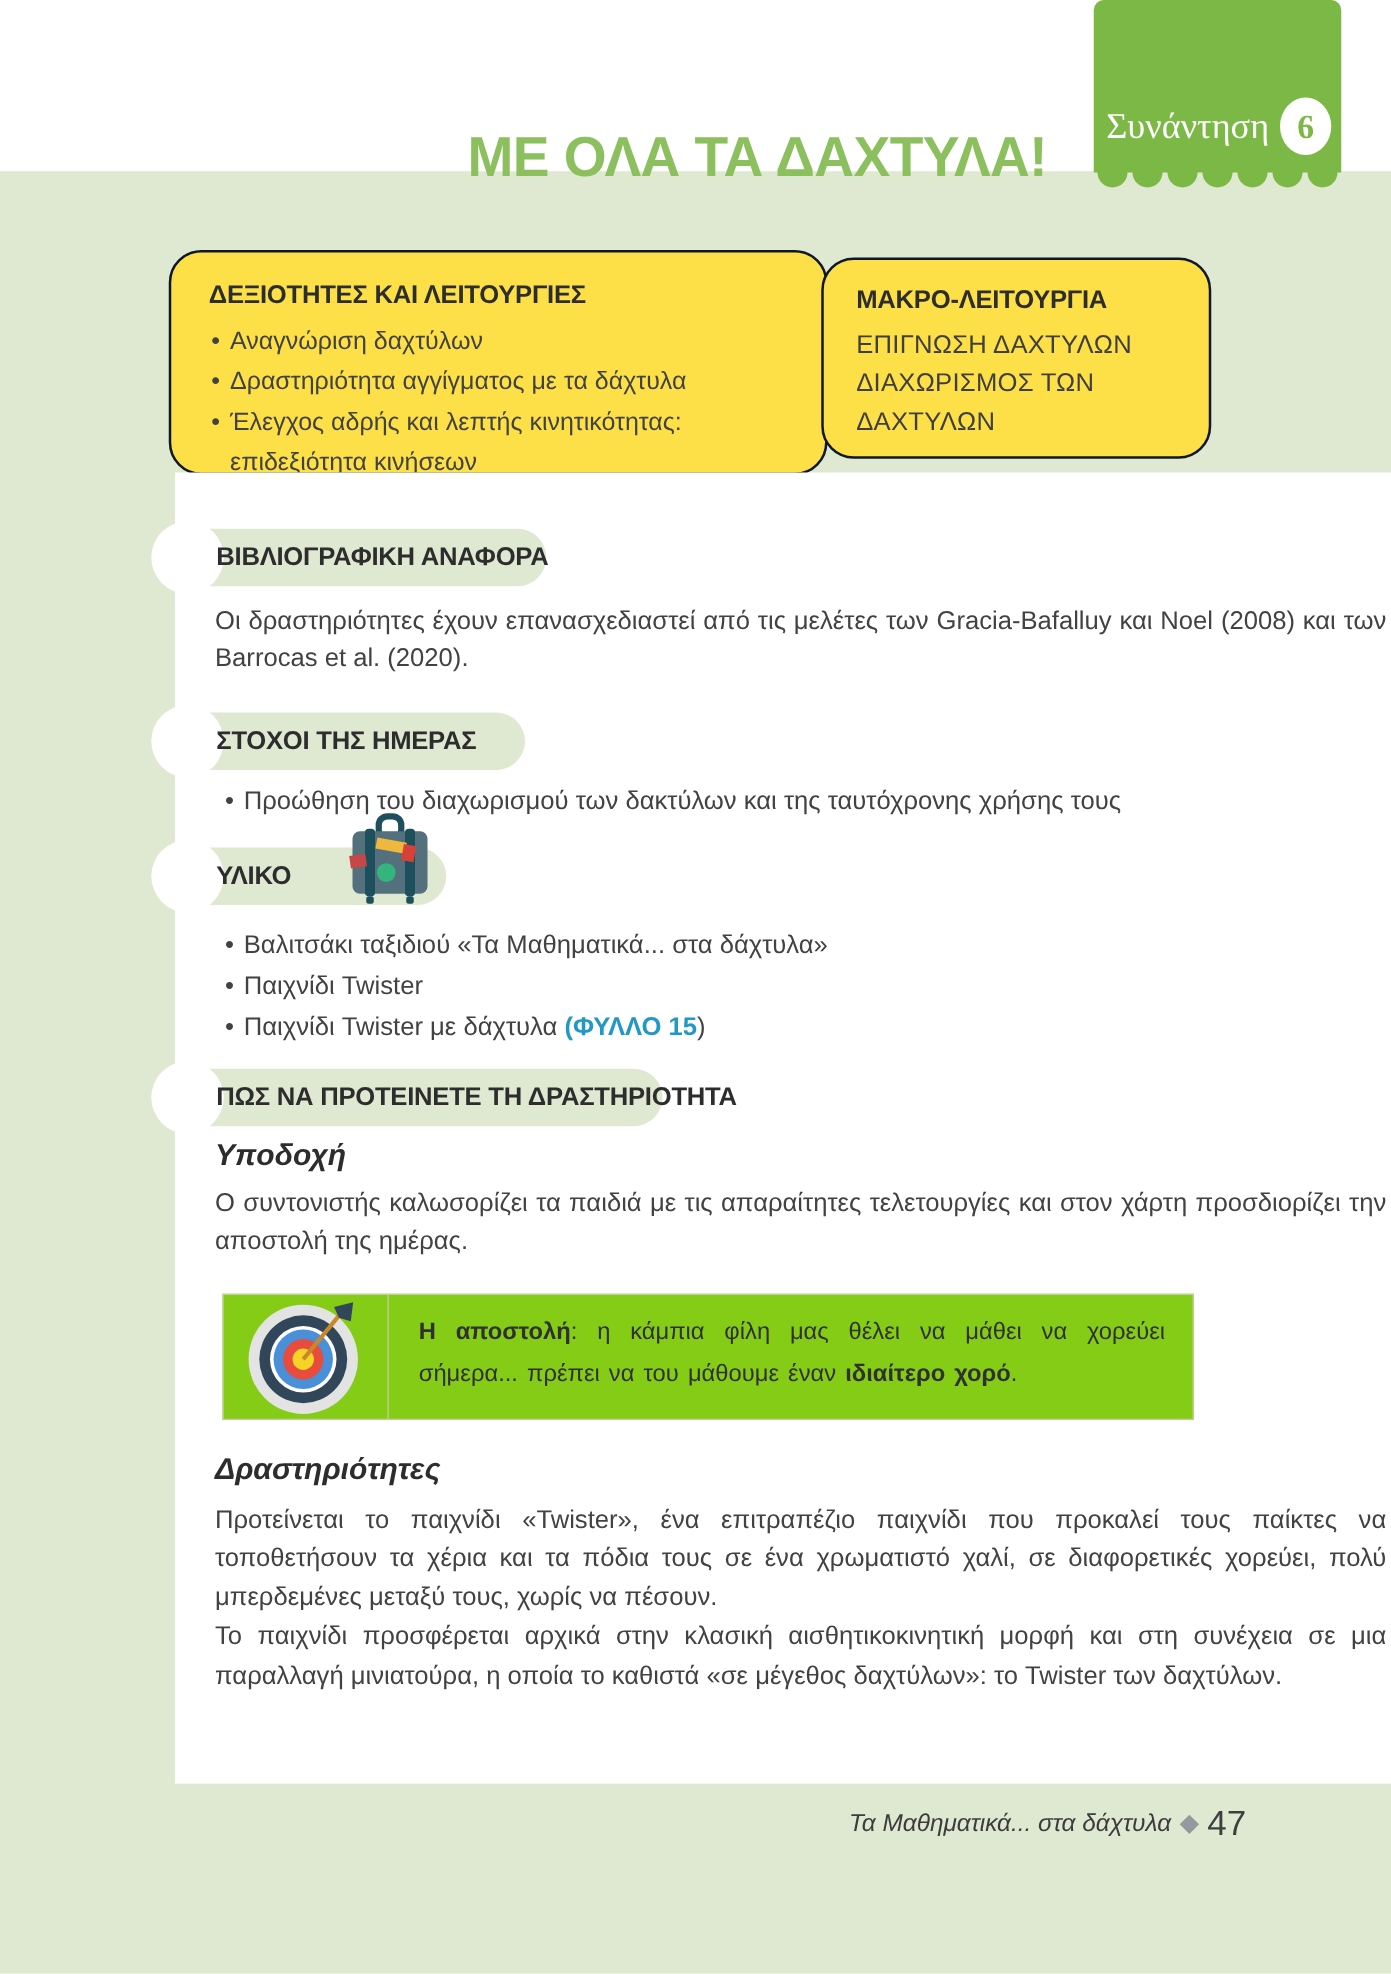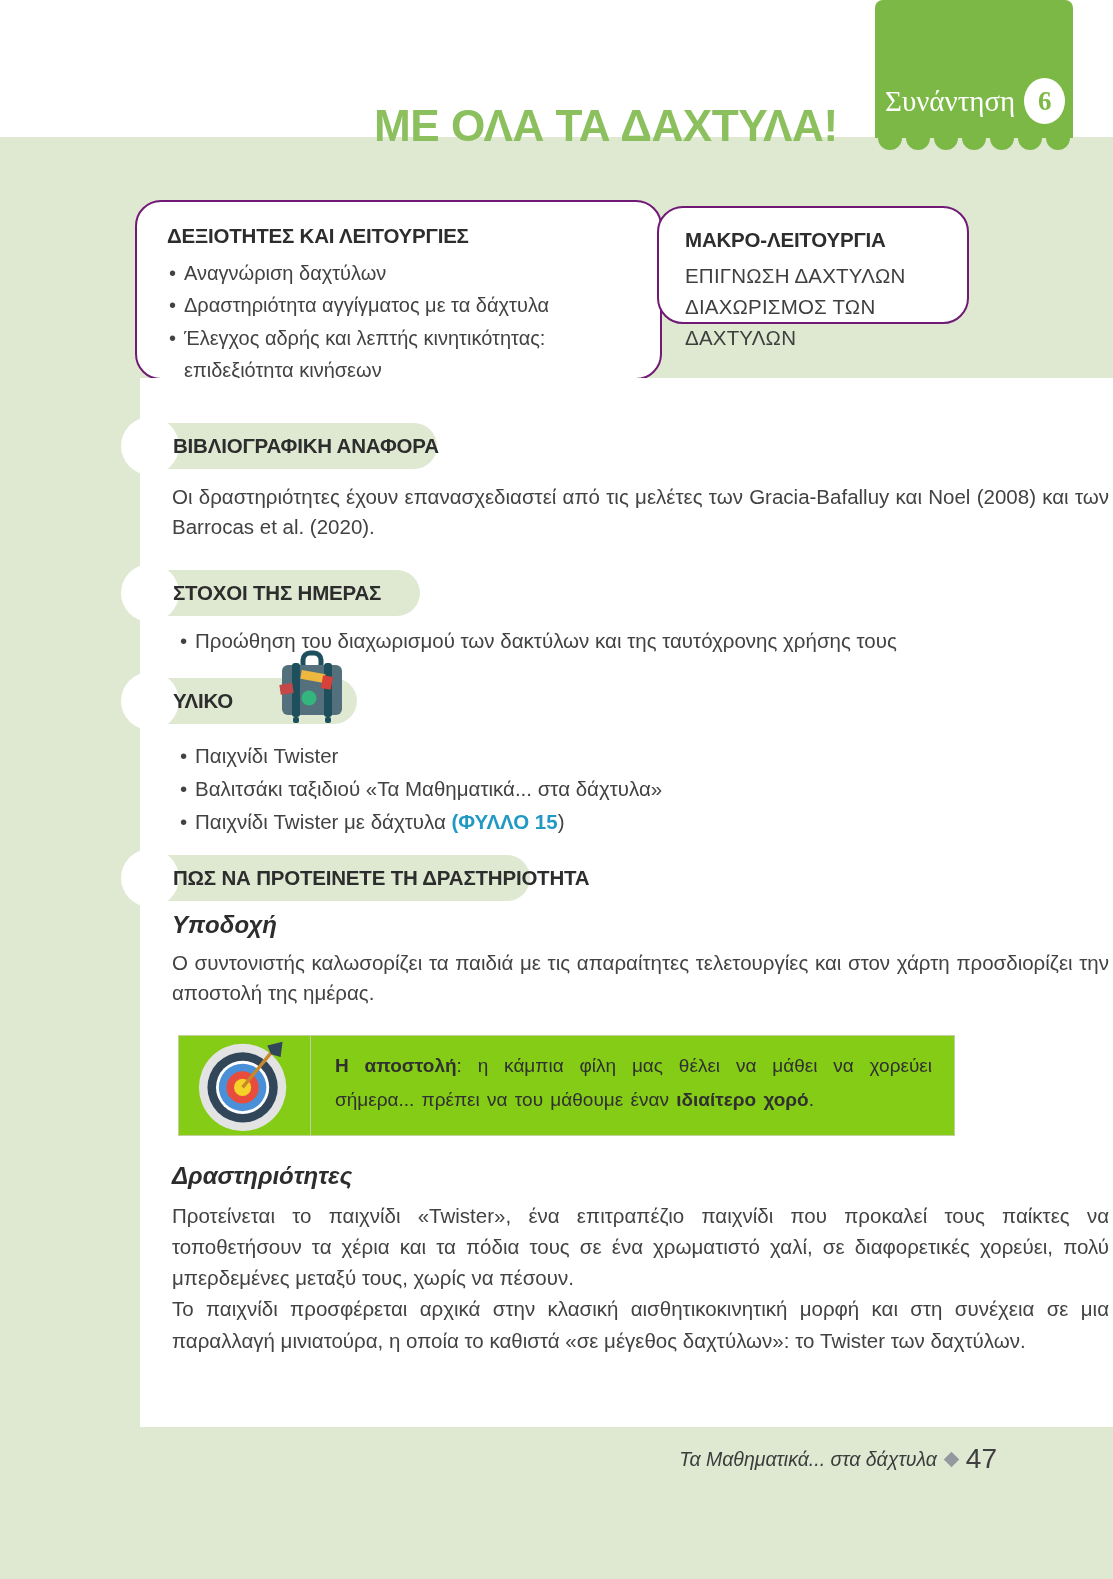--- a/index.html
+++ b/index.html
@@ -32,7 +32,7 @@
   .scallop{width:24px;height:13px;background:var(--accent-green);border-radius:0 0 13px 13px;}
 
   
-  .outline-box{position:absolute;background:#ffffff;border:2px solid #701a75;border-radius:26px;padding:22px 30px;}
+  .outline-box{position:absolute;background:#fde047;border:2px solid #0f172a;border-radius:26px;padding:22px 30px;}
   .box-skills{left:135px;top:200px;width:527px;height:180px;}
   .box-macro{left:657px;top:206px;width:312px;height:118px;padding:20px 26px;}
   .box-title{font-size:20.5px;font-weight:bold;color:var(--ink);letter-spacing:-0.2px;margin-bottom:9px;}

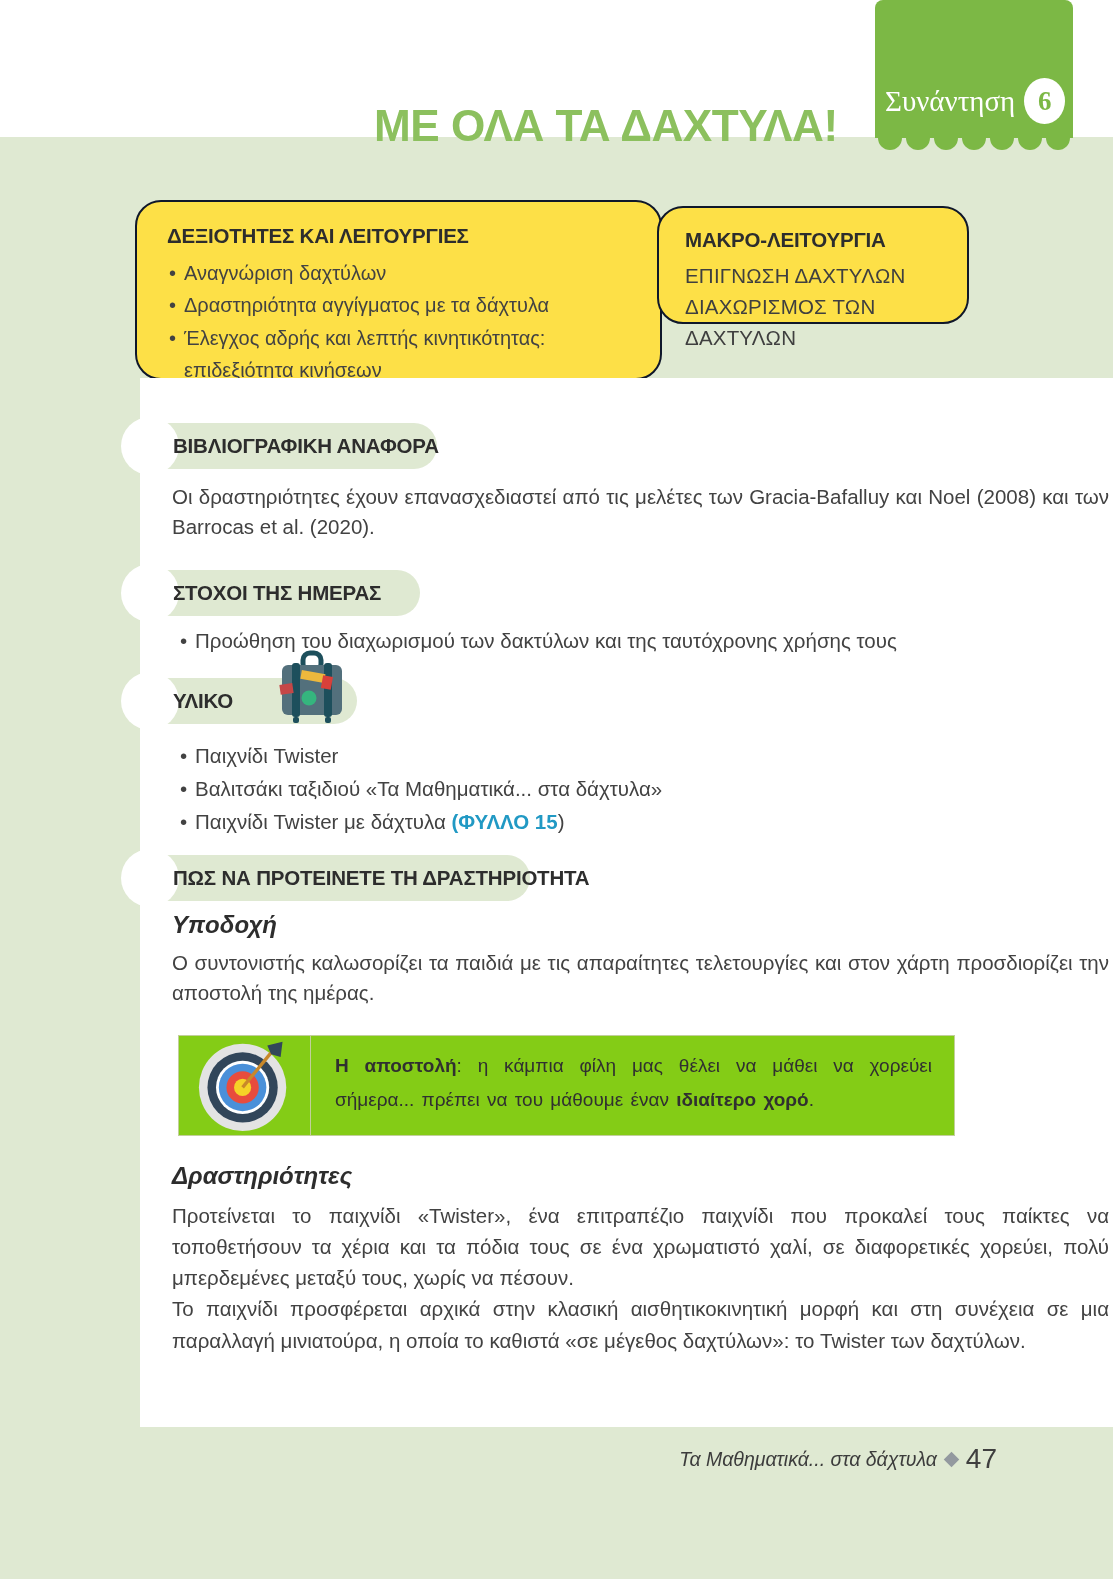--- a/index.html
+++ b/index.html
@@ -34,7 +34,7 @@
   
   .outline-box{position:absolute;background:#fde047;border:2px solid #0f172a;border-radius:26px;padding:22px 30px;}
   .box-skills{left:135px;top:200px;width:527px;height:180px;}
-  .box-macro{left:657px;top:206px;width:312px;height:118px;padding:20px 26px;}
+  .box-macro{left:657px;top:206px;width:312px;height:161px;padding:20px 26px;}
   .box-title{font-size:20.5px;font-weight:bold;color:var(--ink);letter-spacing:-0.2px;margin-bottom:9px;}
   .box-list{list-style:none;font-size:20px;color:var(--body-ink);line-height:1.62;}
   .box-list li{position:relative;padding-left:17px;}

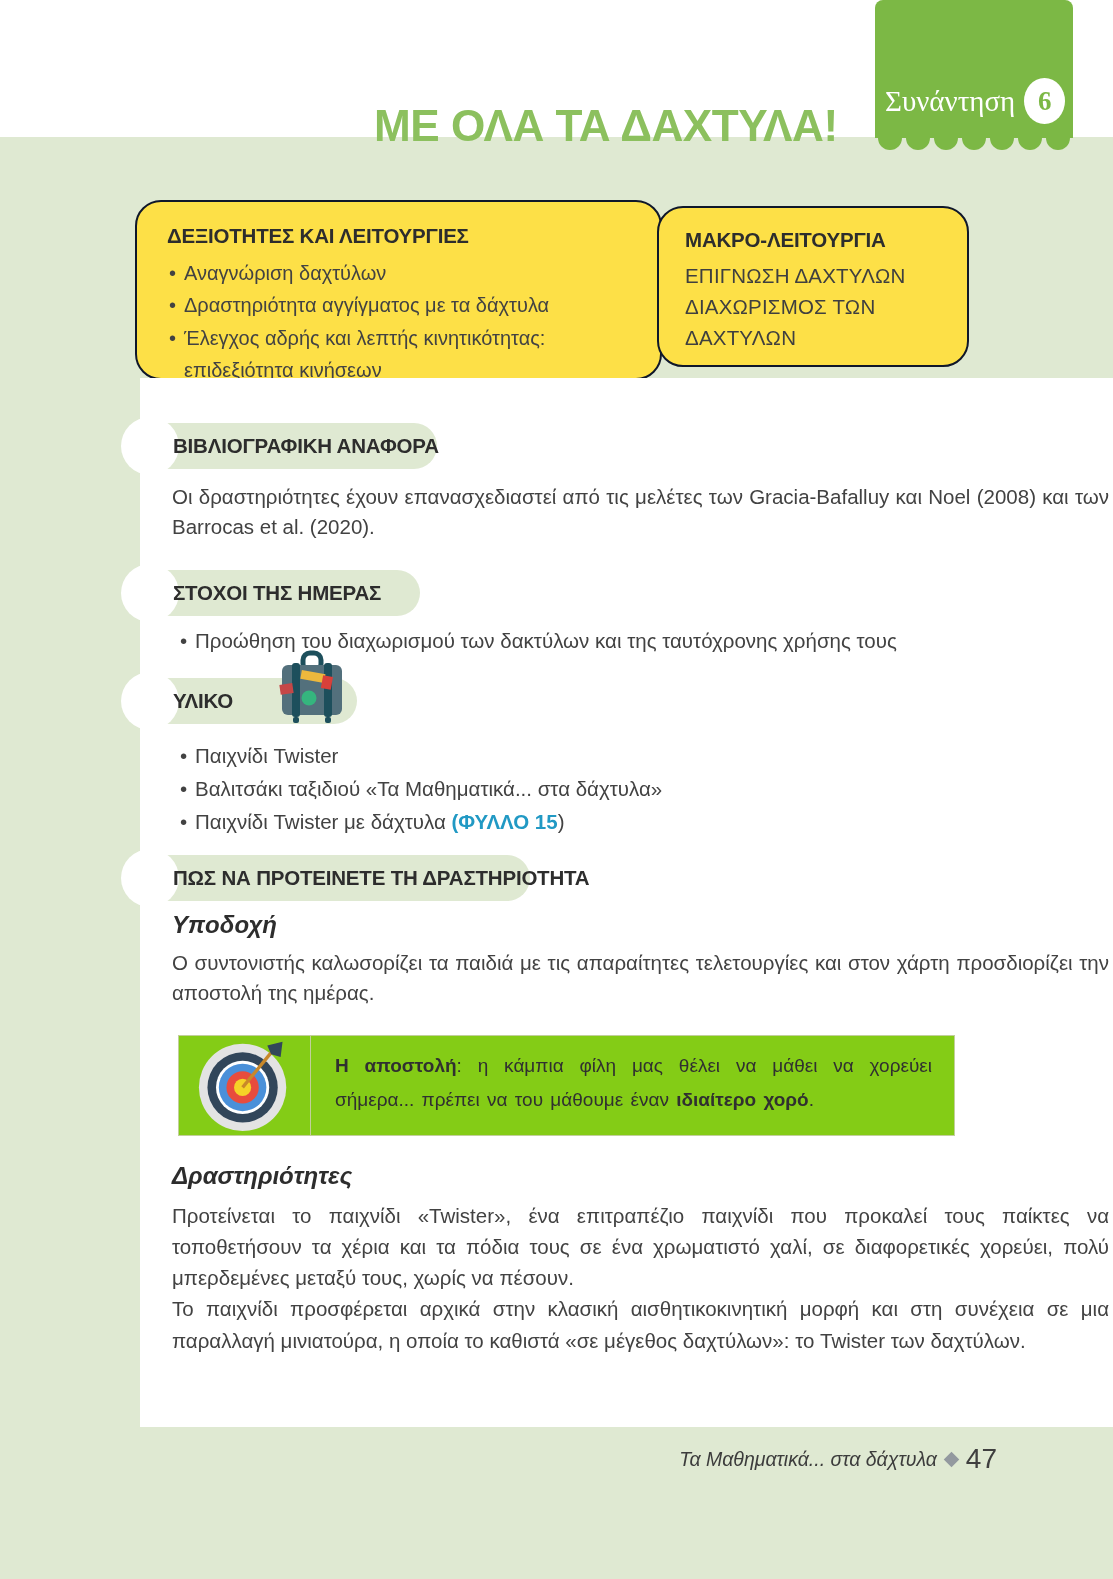--- a/index.html
+++ b/index.html
@@ -148,8 +148,8 @@
       <circle cx="31" cy="48" r="7.5" fill="#35b57e"></circle>
     </svg>
     <ul class="bullet-list" style="top:362px;">
+      <li><span>Βαλιτσάκι ταξιδιού «Τα Μαθηματικά... στα δάχτυλα»</span></li>
       <li><span>Παιχνίδι Twister</span></li>
-      <li><span>Βαλιτσάκι ταξιδιού «Τα Μαθηματικά... στα δάχτυλα»</span></li>
       <li><span>Παιχνίδι Twister με δάχτυλα </span><span class="sheet-ref">(ΦΥΛΛΟ 15</span><span>)</span></li>
     </ul>
 

